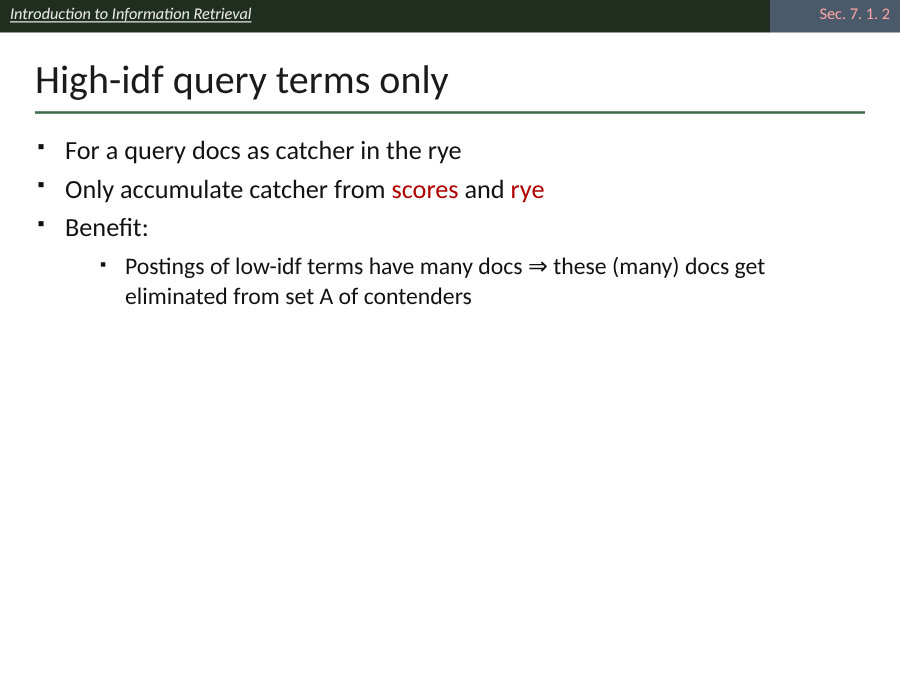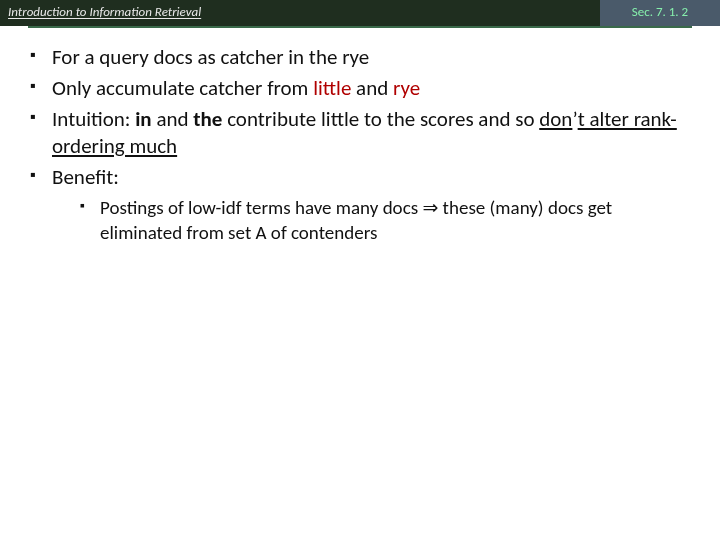--- a/index.html
+++ b/index.html
@@ -7,7 +7,7 @@
   .slide { width: 720px; height: 540px; position: relative; }
   .topbar { display: flex; height: 26px; }
   .topbar-left { flex: 1; background: #1f2e1f; color: #e8e8e8; font-style: italic; font-size: 13px; padding: 4px 8px; text-decoration: underline; text-underline-offset: 2px; }
-  .topbar-right { width: 120px; background: #4a5a6a; color: #86efac; font-size: 13px; padding: 4px 8px; text-align: center; }
+  .topbar-right { width: 104px; background: #4a5a6a; color: #fca5a5; font-size: 13px; padding: 4px 8px; text-align: right; }
   .title { font-size: 32px; font-weight: 400; color: #1a1a1a; padding: 18px 28px 6px 28px; }
   .title-rule { margin: 0 28px; border: none; border-top: 2px solid #3a6a4a; }
   .content { padding: 16px 28px 0 28px; font-size: 21px; color: #111; line-height: 1.28; }

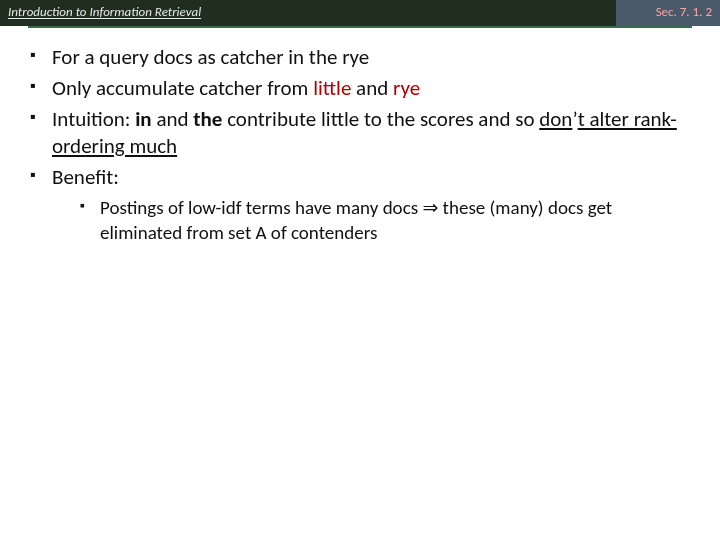--- a/index.html
+++ b/index.html
@@ -32,6 +32,7 @@
     <div class="topbar-right">Sec. 7. 1. 2</div>
   </div>
 
+  <div class="title">High-idf query terms only</div>
   <hr class="title-rule">
 
   <div class="content">

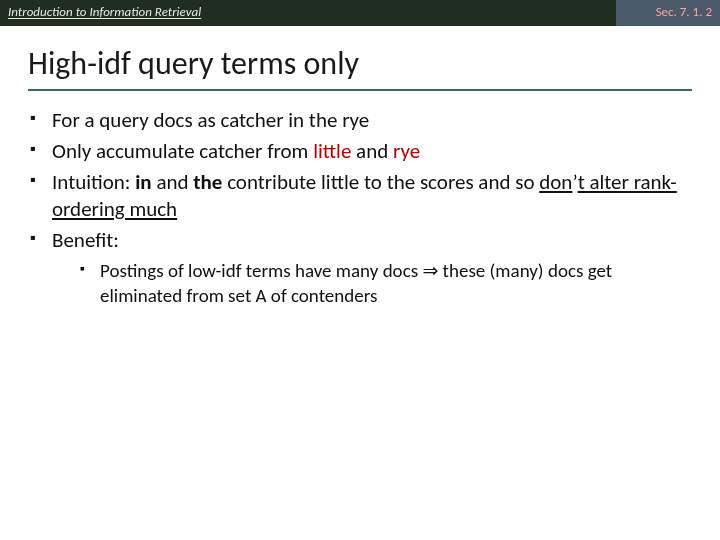--- a/index.html
+++ b/index.html
@@ -43,7 +43,7 @@
       </li>
 
       <li>
-        <span>Only accumulate catcher from </span><span class="it red">little</span><span> and </span><span class="it red">rye</span>
+        <span>Only accumulate catcher from </span><span class="it red">scores</span><span> and </span><span class="it red">rye</span>
       </li>
 
       <li>

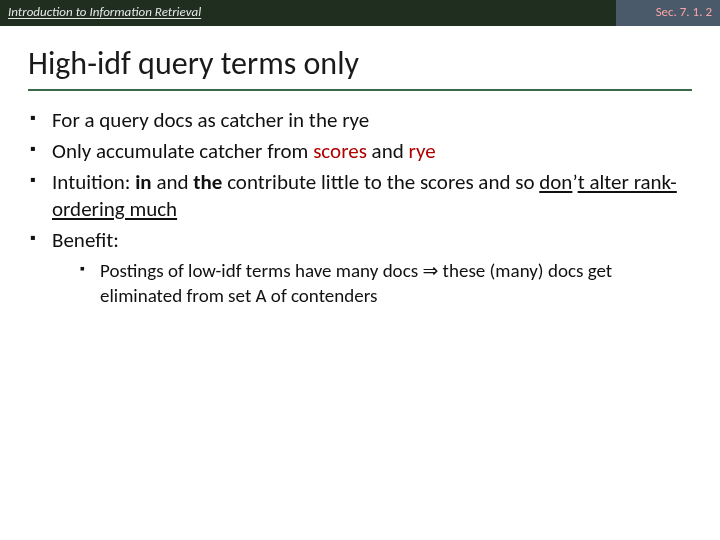--- a/index.html
+++ b/index.html
@@ -46,9 +46,6 @@
         <span>Only accumulate catcher from </span><span class="it red">scores</span><span> and </span><span class="it red">rye</span>
       </li>
 
-      <li>
-        <span>Intuition: </span><b><span class="it">in</span></b><span> and </span><b><span class="it">the</span></b><span> contribute little to the scores and so </span><span class="u">don</span><span>’</span><span class="u">t alter rank-ordering much</span>
-      </li>
 
       <li>
         <span>Benefit:</span>

